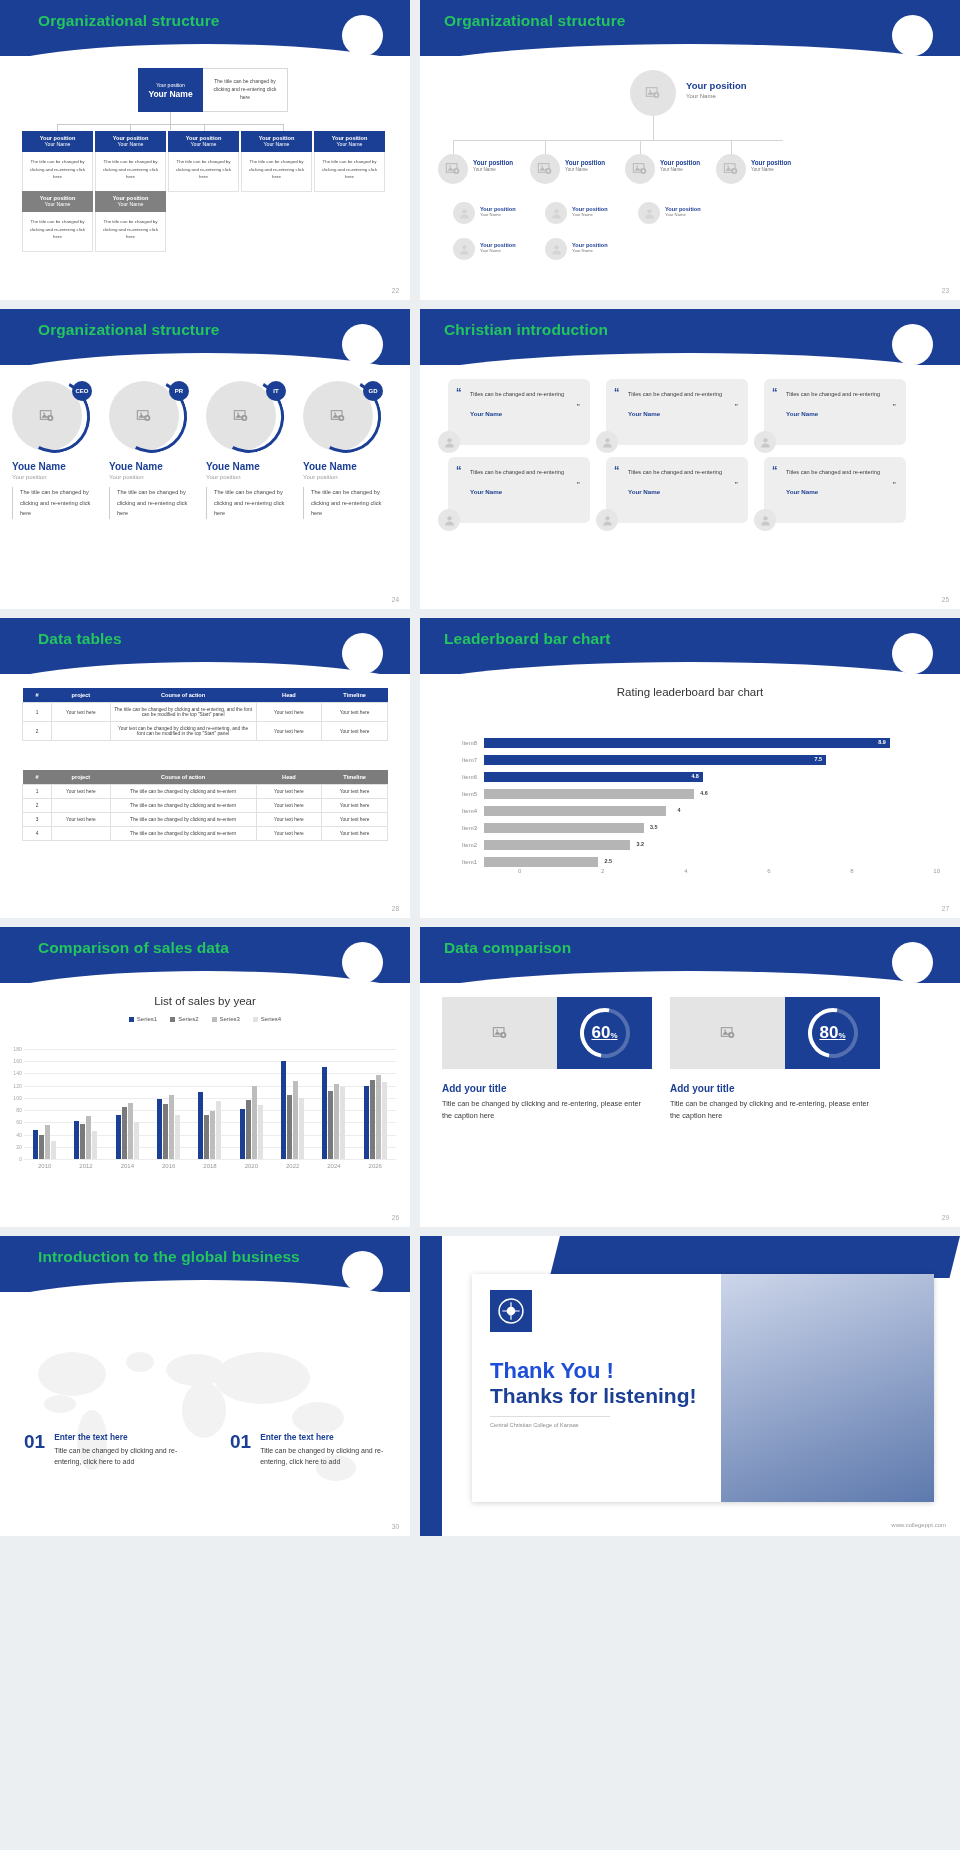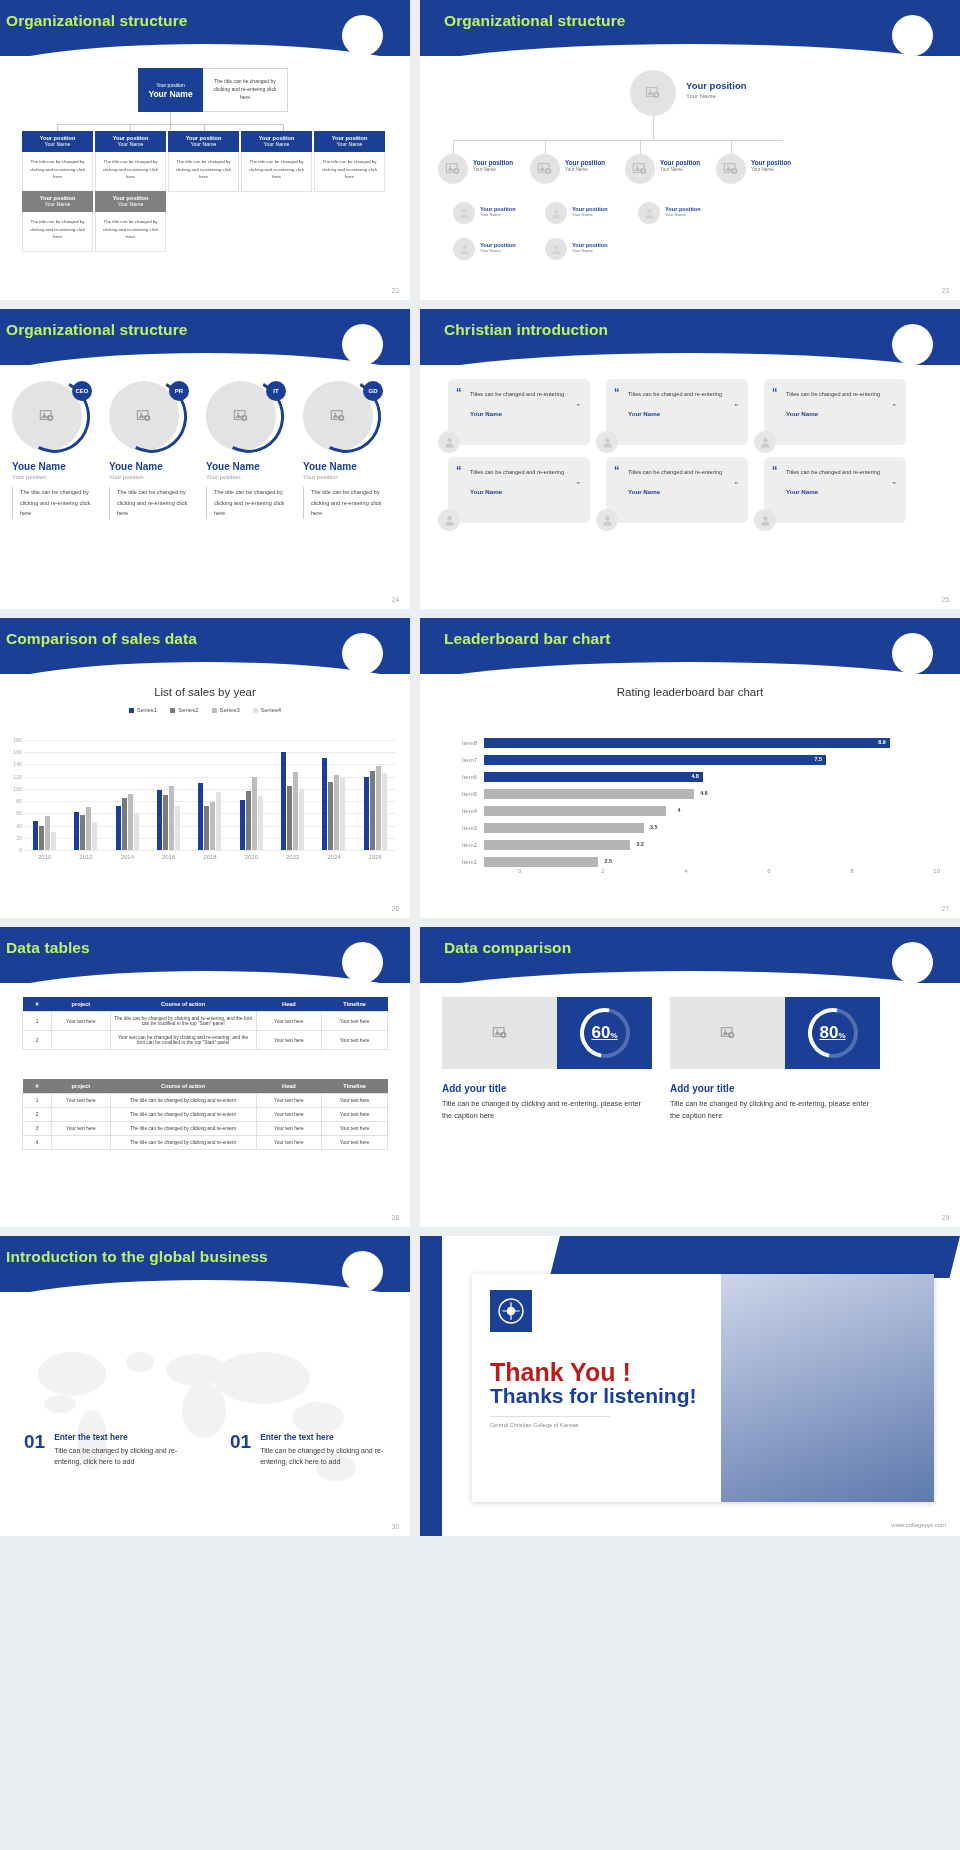--- a/index.html
+++ b/index.html
@@ -24,8 +24,8 @@
     background:#fff; border-radius:50% 50% 0 0 / 100% 100% 0 0;
   }
   .band h1 {
-    color:#bef264; font-size:15.5px; font-weight:bold; letter-spacing:.1px;
-    padding:12px 0 0 6px;
+    color:#22c55e; font-size:15.5px; font-weight:bold; letter-spacing:.1px;
+    padding:12px 0 0 38px;
   }
   .col-r .band h1 { font-size:15.5px; padding-left:24px; }
 

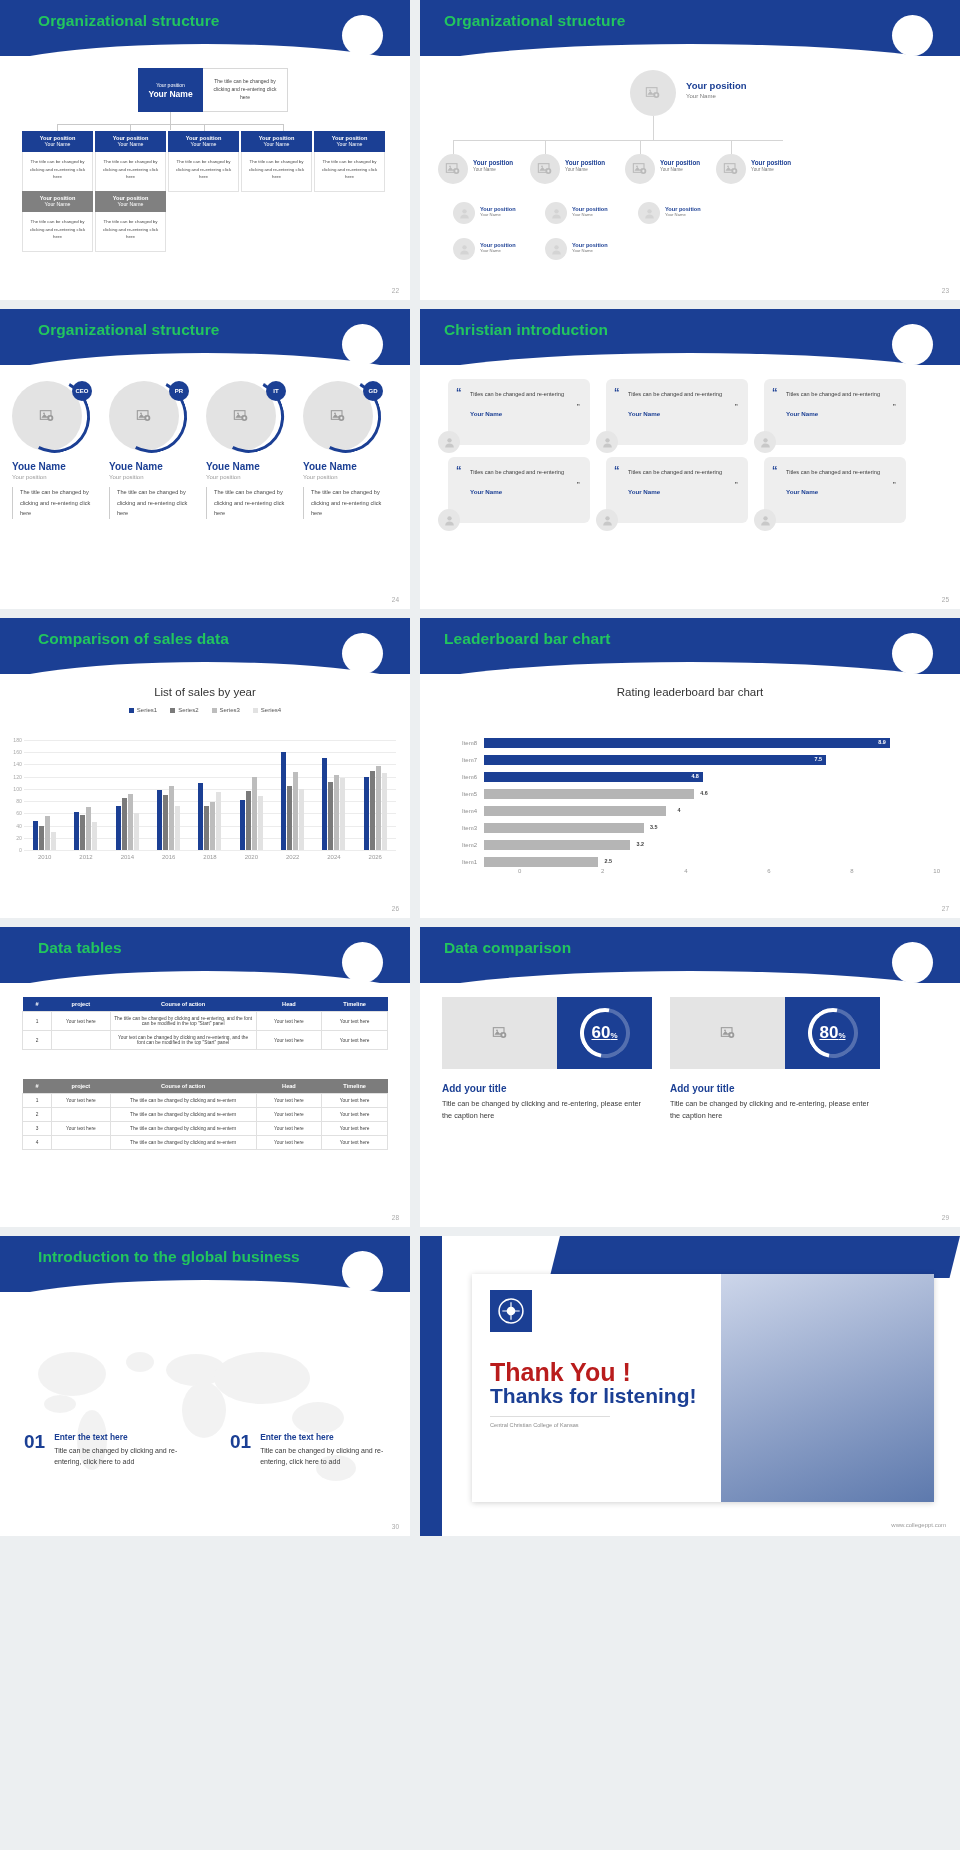--- a/index.html
+++ b/index.html
@@ -350,6 +350,89 @@
           </div>
       </div>
       <div class="pageno">24</div>
+    </div>
+
+    <div class="slide">
+      <div class="band l">
+        <h1>Data tables</h1>
+        <div class="curve"></div>
+      </div>
+      <div class="logo">
+        <div class="mark">
+            <svg viewBox="0 0 24 24">
+              <circle cx="12" cy="12" r="11" fill="none" stroke="#fff" stroke-width="1.4"></circle>
+              <path d="M12 4v16M4 12h16" stroke="#fff" stroke-width="1.2"></path>
+              <circle cx="12" cy="12" r="4" fill="#fff"></circle>
+            </svg>
+          </div>
+      </div>
+      <div class="body">
+        <table class="tbl" style="top:14px" id="tbl1">
+            <tbody>
+              <tr>
+                <th style="width:8%">#</th>
+                <th style="width:16%">project</th>
+                <th style="width:40%">Course of action</th>
+                <th style="width:18%">Head</th>
+                <th style="width:18%">Timeline</th>
+              </tr>
+              <tr>
+                <td>1</td>
+                <td>Your text here</td>
+                <td>The title can be changed by clicking and re-entering, and the font can be modified in the top "Start" panel</td>
+                <td>Your text here</td>
+                <td>Your text here</td>
+              </tr>
+              <tr>
+                <td>2</td>
+                <td></td>
+                <td>Your text can be changed by clicking and re-entering, and the font can be modified in the top "Start" panel</td>
+                <td>Your text here</td>
+                <td>Your text here</td>
+              </tr>
+            </tbody>
+          </table>
+        <table class="tbl g" style="top:96px" id="tbl2">
+            <tbody>
+              <tr>
+                <th style="width:8%">#</th>
+                <th style="width:16%">project</th>
+                <th style="width:40%">Course of action</th>
+                <th style="width:18%">Head</th>
+                <th style="width:18%">Timeline</th>
+              </tr>
+              <tr>
+                <td>1</td>
+                <td>Your text here</td>
+                <td>The title can be changed by clicking and re-entern</td>
+                <td>Your text here</td>
+                <td>Your text here</td>
+              </tr>
+              <tr>
+                <td>2</td>
+                <td></td>
+                <td>The title can be changed by clicking and re-entern</td>
+                <td>Your text here</td>
+                <td>Your text here</td>
+              </tr>
+              <tr>
+                <td>3</td>
+                <td>Your text here</td>
+                <td>The title can be changed by clicking and re-entern</td>
+                <td>Your text here</td>
+                <td>Your text here</td>
+              </tr>
+              <tr>
+                <td>4</td>
+                <td></td>
+                <td>The title can be changed by clicking and re-entern</td>
+                <td>Your text here</td>
+                <td>Your text here</td>
+              </tr>
+            </tbody>
+          </table>
+      </div>
+      <div class="pageno">28</div>
     </div>
 
     <div class="slide">
@@ -469,89 +552,6 @@
 
     <div class="slide">
       <div class="band l">
-        <h1>Data tables</h1>
-        <div class="curve"></div>
-      </div>
-      <div class="logo">
-        <div class="mark">
-            <svg viewBox="0 0 24 24">
-              <circle cx="12" cy="12" r="11" fill="none" stroke="#fff" stroke-width="1.4"></circle>
-              <path d="M12 4v16M4 12h16" stroke="#fff" stroke-width="1.2"></path>
-              <circle cx="12" cy="12" r="4" fill="#fff"></circle>
-            </svg>
-          </div>
-      </div>
-      <div class="body">
-        <table class="tbl" style="top:14px" id="tbl1">
-            <tbody>
-              <tr>
-                <th style="width:8%">#</th>
-                <th style="width:16%">project</th>
-                <th style="width:40%">Course of action</th>
-                <th style="width:18%">Head</th>
-                <th style="width:18%">Timeline</th>
-              </tr>
-              <tr>
-                <td>1</td>
-                <td>Your text here</td>
-                <td>The title can be changed by clicking and re-entering, and the font can be modified in the top "Start" panel</td>
-                <td>Your text here</td>
-                <td>Your text here</td>
-              </tr>
-              <tr>
-                <td>2</td>
-                <td></td>
-                <td>Your text can be changed by clicking and re-entering, and the font can be modified in the top "Start" panel</td>
-                <td>Your text here</td>
-                <td>Your text here</td>
-              </tr>
-            </tbody>
-          </table>
-        <table class="tbl g" style="top:96px" id="tbl2">
-            <tbody>
-              <tr>
-                <th style="width:8%">#</th>
-                <th style="width:16%">project</th>
-                <th style="width:40%">Course of action</th>
-                <th style="width:18%">Head</th>
-                <th style="width:18%">Timeline</th>
-              </tr>
-              <tr>
-                <td>1</td>
-                <td>Your text here</td>
-                <td>The title can be changed by clicking and re-entern</td>
-                <td>Your text here</td>
-                <td>Your text here</td>
-              </tr>
-              <tr>
-                <td>2</td>
-                <td></td>
-                <td>The title can be changed by clicking and re-entern</td>
-                <td>Your text here</td>
-                <td>Your text here</td>
-              </tr>
-              <tr>
-                <td>3</td>
-                <td>Your text here</td>
-                <td>The title can be changed by clicking and re-entern</td>
-                <td>Your text here</td>
-                <td>Your text here</td>
-              </tr>
-              <tr>
-                <td>4</td>
-                <td></td>
-                <td>The title can be changed by clicking and re-entern</td>
-                <td>Your text here</td>
-                <td>Your text here</td>
-              </tr>
-            </tbody>
-          </table>
-      </div>
-      <div class="pageno">28</div>
-    </div>
-
-    <div class="slide">
-      <div class="band l">
         <h1>Introduction to the global business</h1>
         <div class="curve"></div>
       </div>

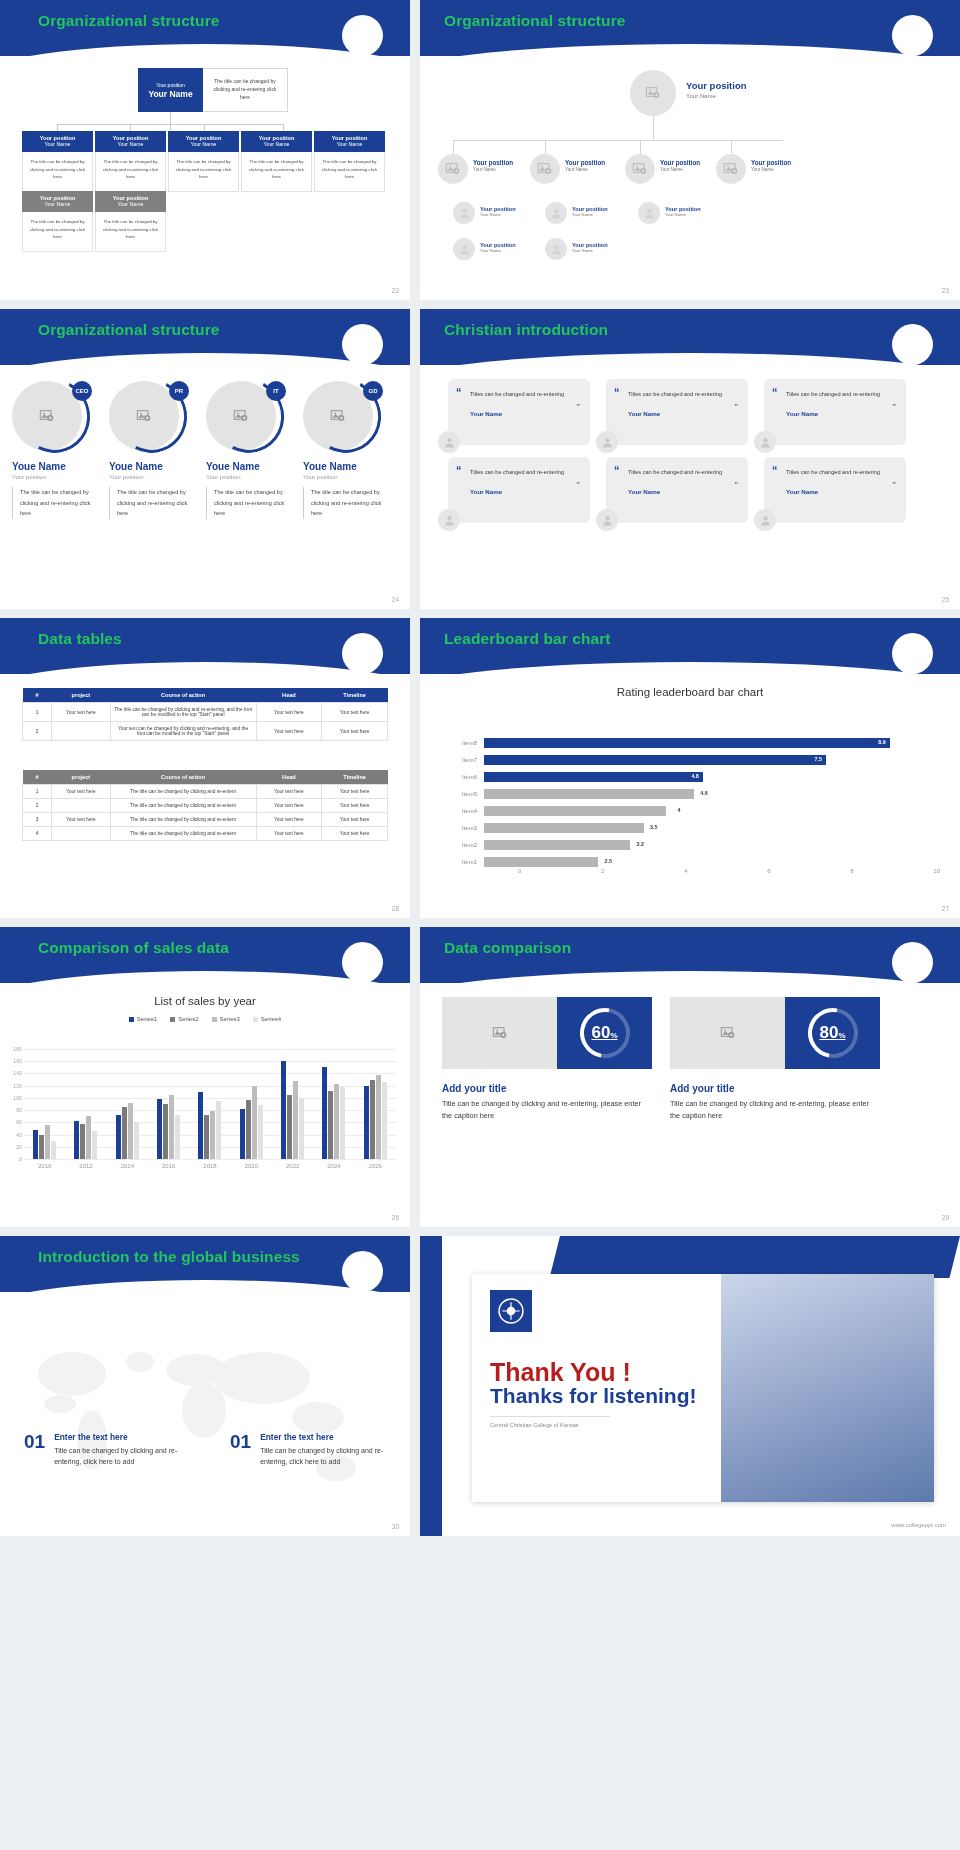--- a/index.html
+++ b/index.html
@@ -161,7 +161,7 @@
   .ty .card { position:absolute; left:52px; top:38px; right:26px; bottom:34px; background:#fff; box-shadow:0 1px 6px rgba(0,0,0,.18); overflow:hidden; }
   .ty .photo { position:absolute; right:0; top:0; width:46%; height:100%; background:linear-gradient(160deg,#cdd6ea,#8fa2c8 55%,#5d79ad); }
   .ty .logo2 { position:absolute; left:18px; top:16px; width:42px; height:42px; background:#1b3f94; display:flex; align-items:center; justify-content:center; }
-  .ty .t1 { position:absolute; left:18px; top:84px; color:#b91c1c; font-size:25px; font-weight:bold; }
+  .ty .t1 { position:absolute; left:18px; top:84px; color:#1d4ed8; font-size:22px; font-weight:bold; }
   .ty .t2 { position:absolute; left:18px; top:110px; color:#1b3f94; font-size:21px; font-weight:bold; }
   .ty .t3 { position:absolute; left:18px; top:142px; font-size:5.6px; color:#8b8b8b; }
   .ty .t3::before { content:""; display:block; width:120px; height:1px; background:#ddd; margin-bottom:5px; }

